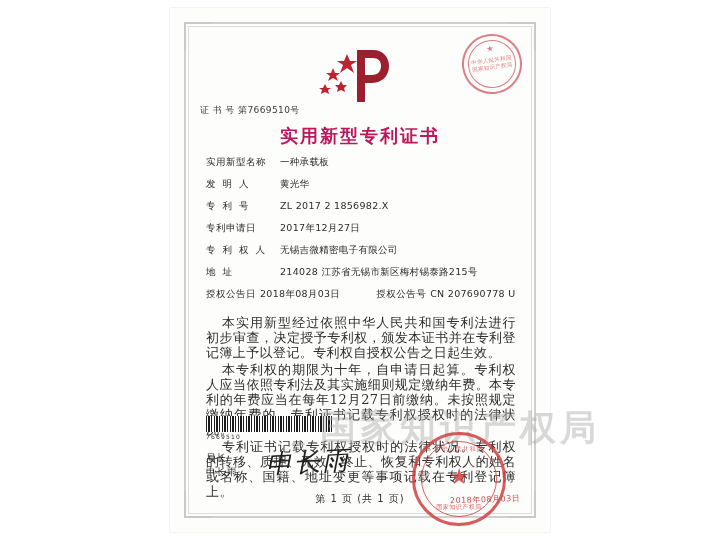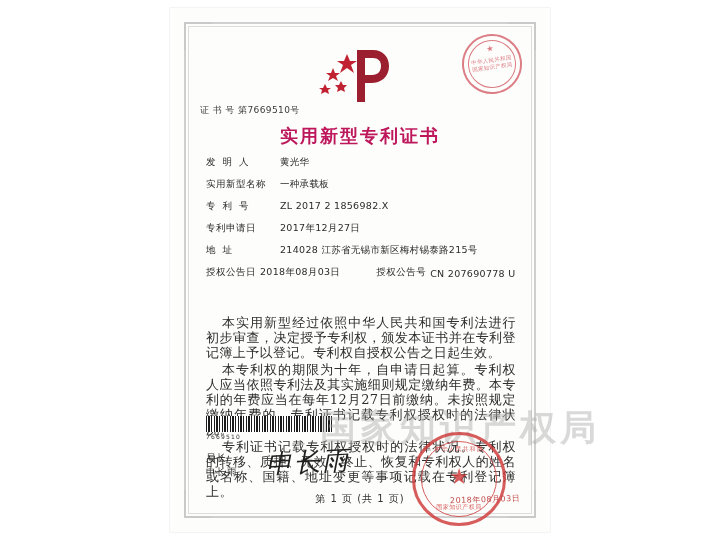--- a/index.html
+++ b/index.html
@@ -343,12 +343,12 @@
 
     <div class="fields">
       <div class="field-row">
+        <span class="field-label wide">实用新型名称</span>
+        <span class="field-value">一种承载板</span>
+      </div>
+      <div class="field-row">
         <span class="field-label">发 明 人</span>
         <span class="field-value">黄光华</span>
-      </div>
-      <div class="field-row">
-        <span class="field-label wide">实用新型名称</span>
-        <span class="field-value">一种承载板</span>
       </div>
       <div class="field-row">
         <span class="field-label">专 利 号</span>

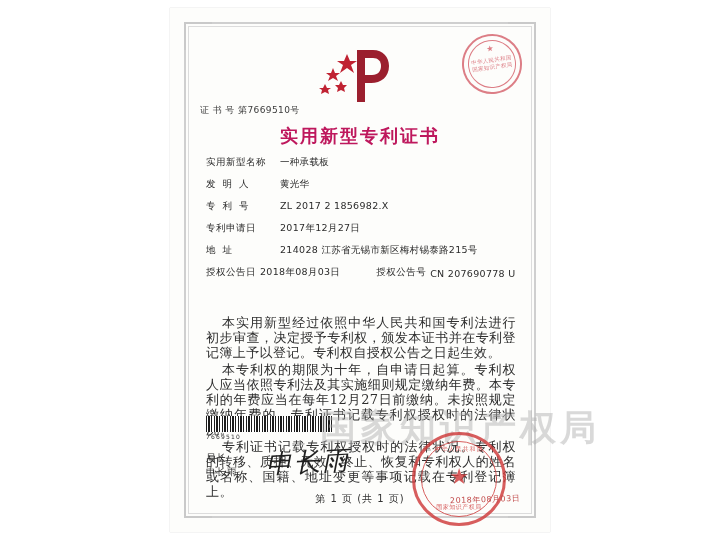--- a/index.html
+++ b/index.html
@@ -359,6 +359,10 @@
         <span class="field-value">2017年12月27日</span>
       </div>
       <div class="field-row">
+        <span class="field-label">专 利 权 人</span>
+        <span class="field-value">无锡吉微精密电子有限公司</span>
+      </div>
+      <div class="field-row">
         <span class="field-label">地 址</span>
         <span class="field-value">214028 江苏省无锡市新区梅村锡泰路215号</span>
       </div>

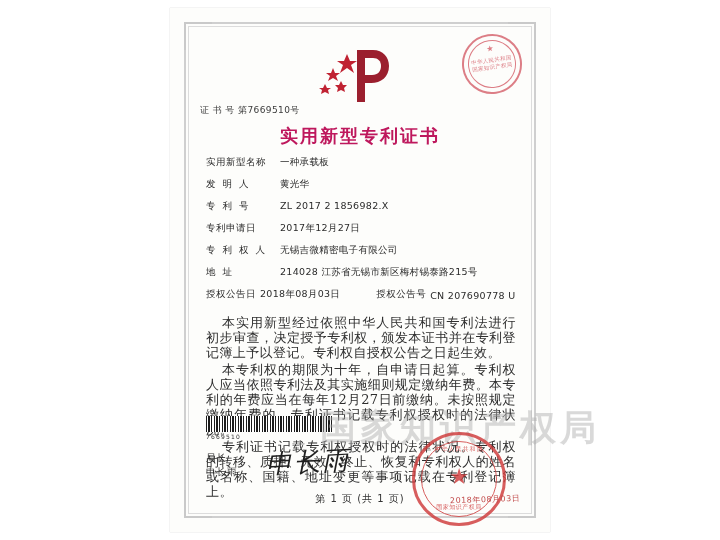--- a/index.html
+++ b/index.html
@@ -158,7 +158,7 @@
   }
   .field-row.pair .seg {
     display: flex;
-    align-items: flex-end;
+    align-items: flex-start;
   }
   .field-row.pair .seg.second {
     margin-left: 36px;

